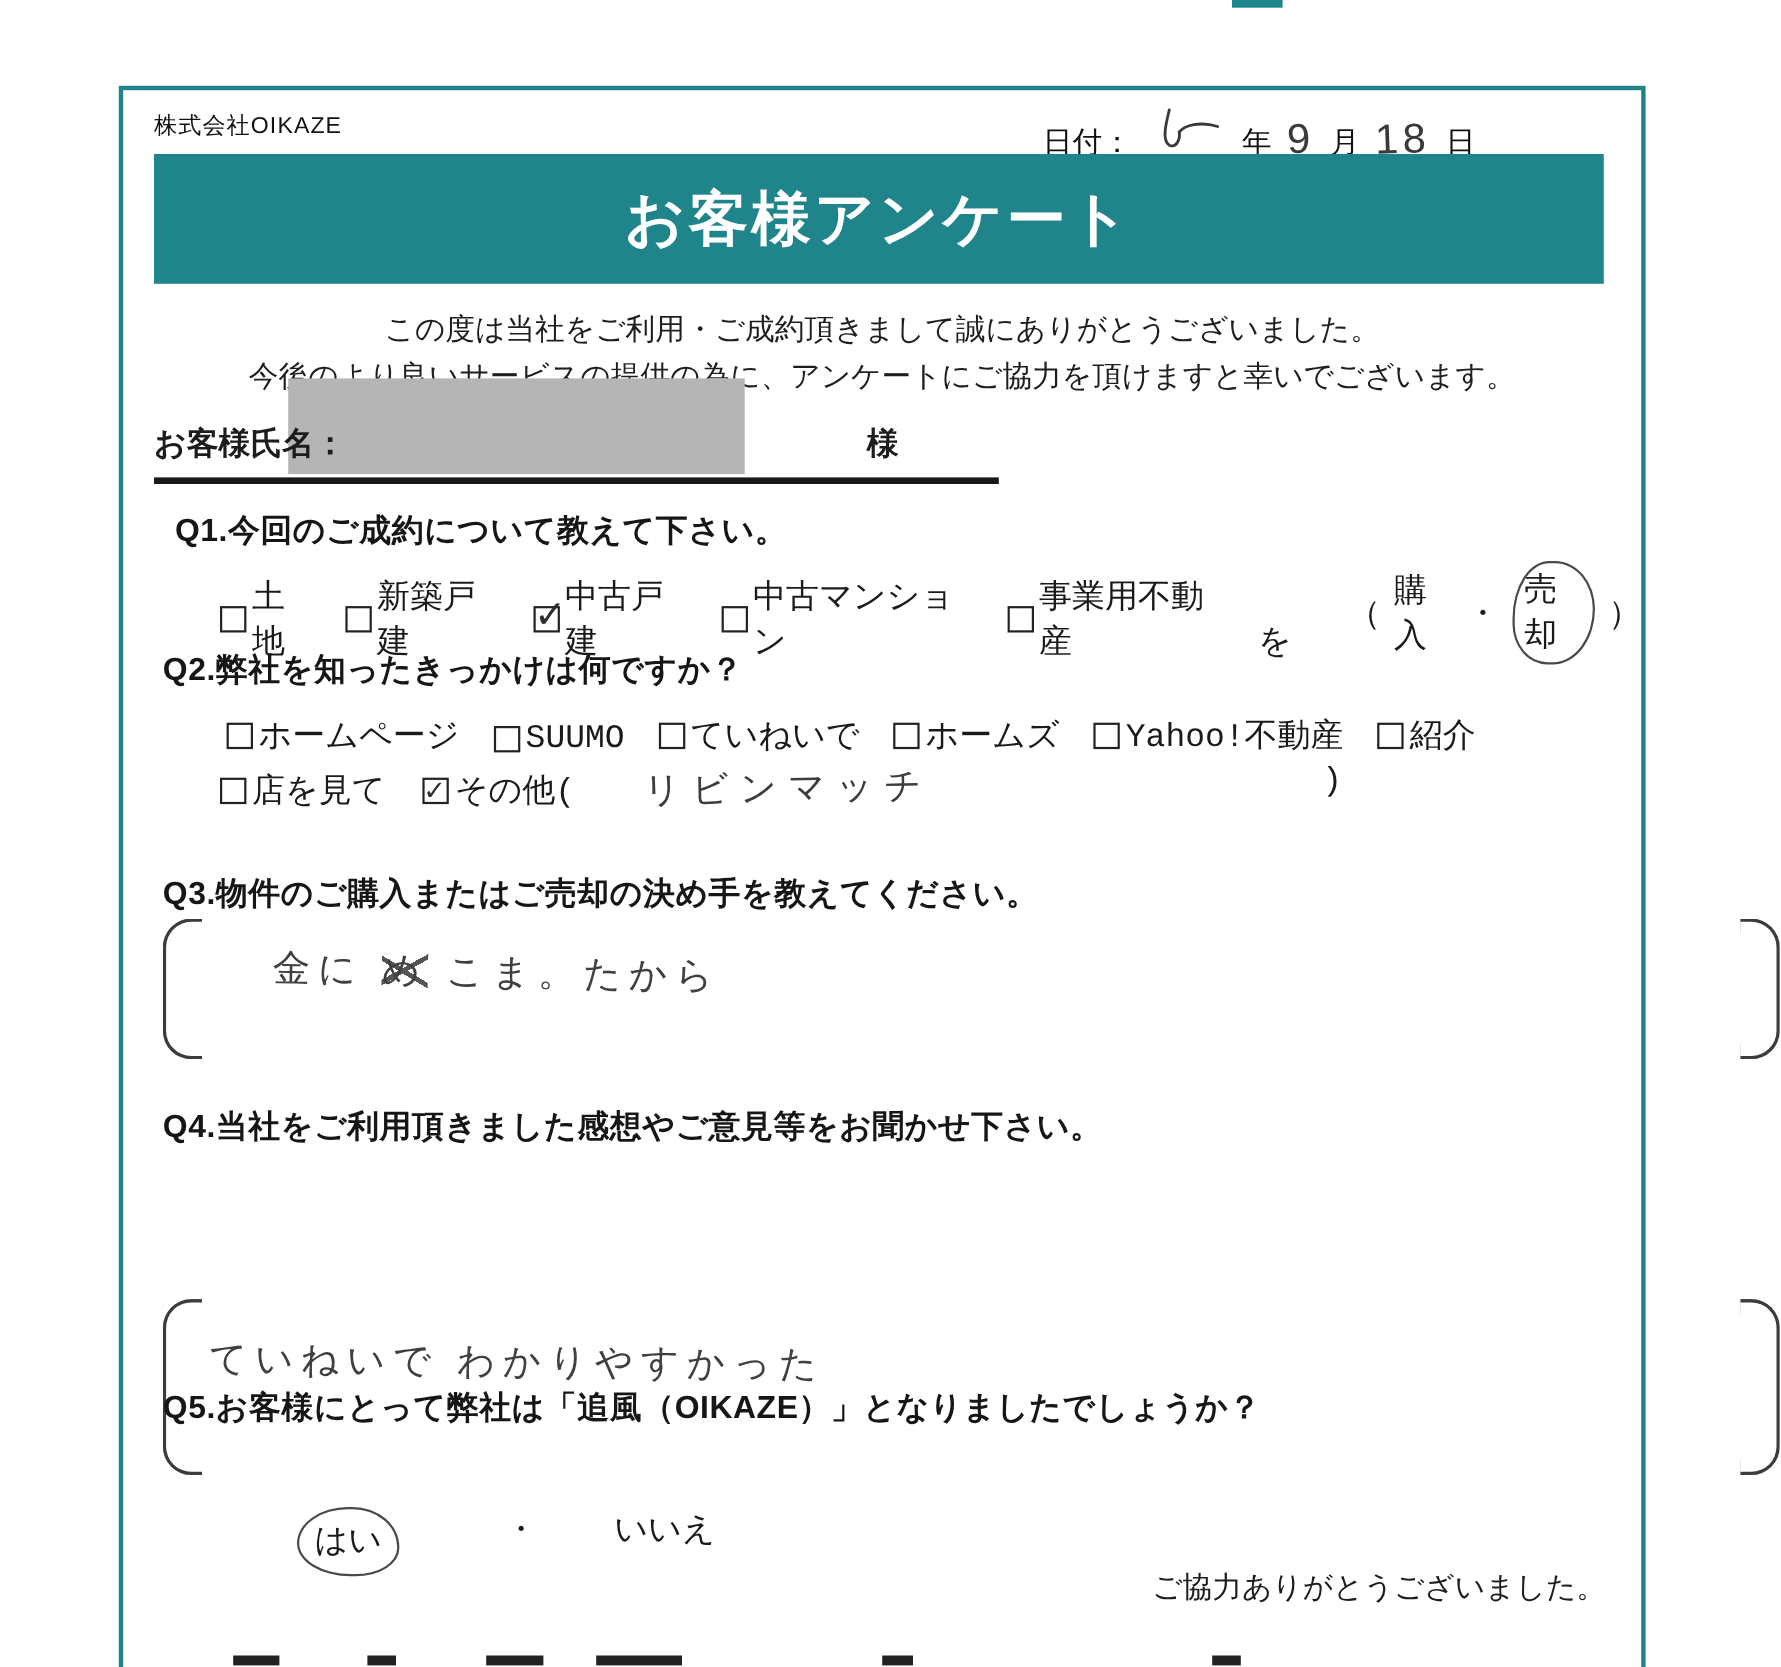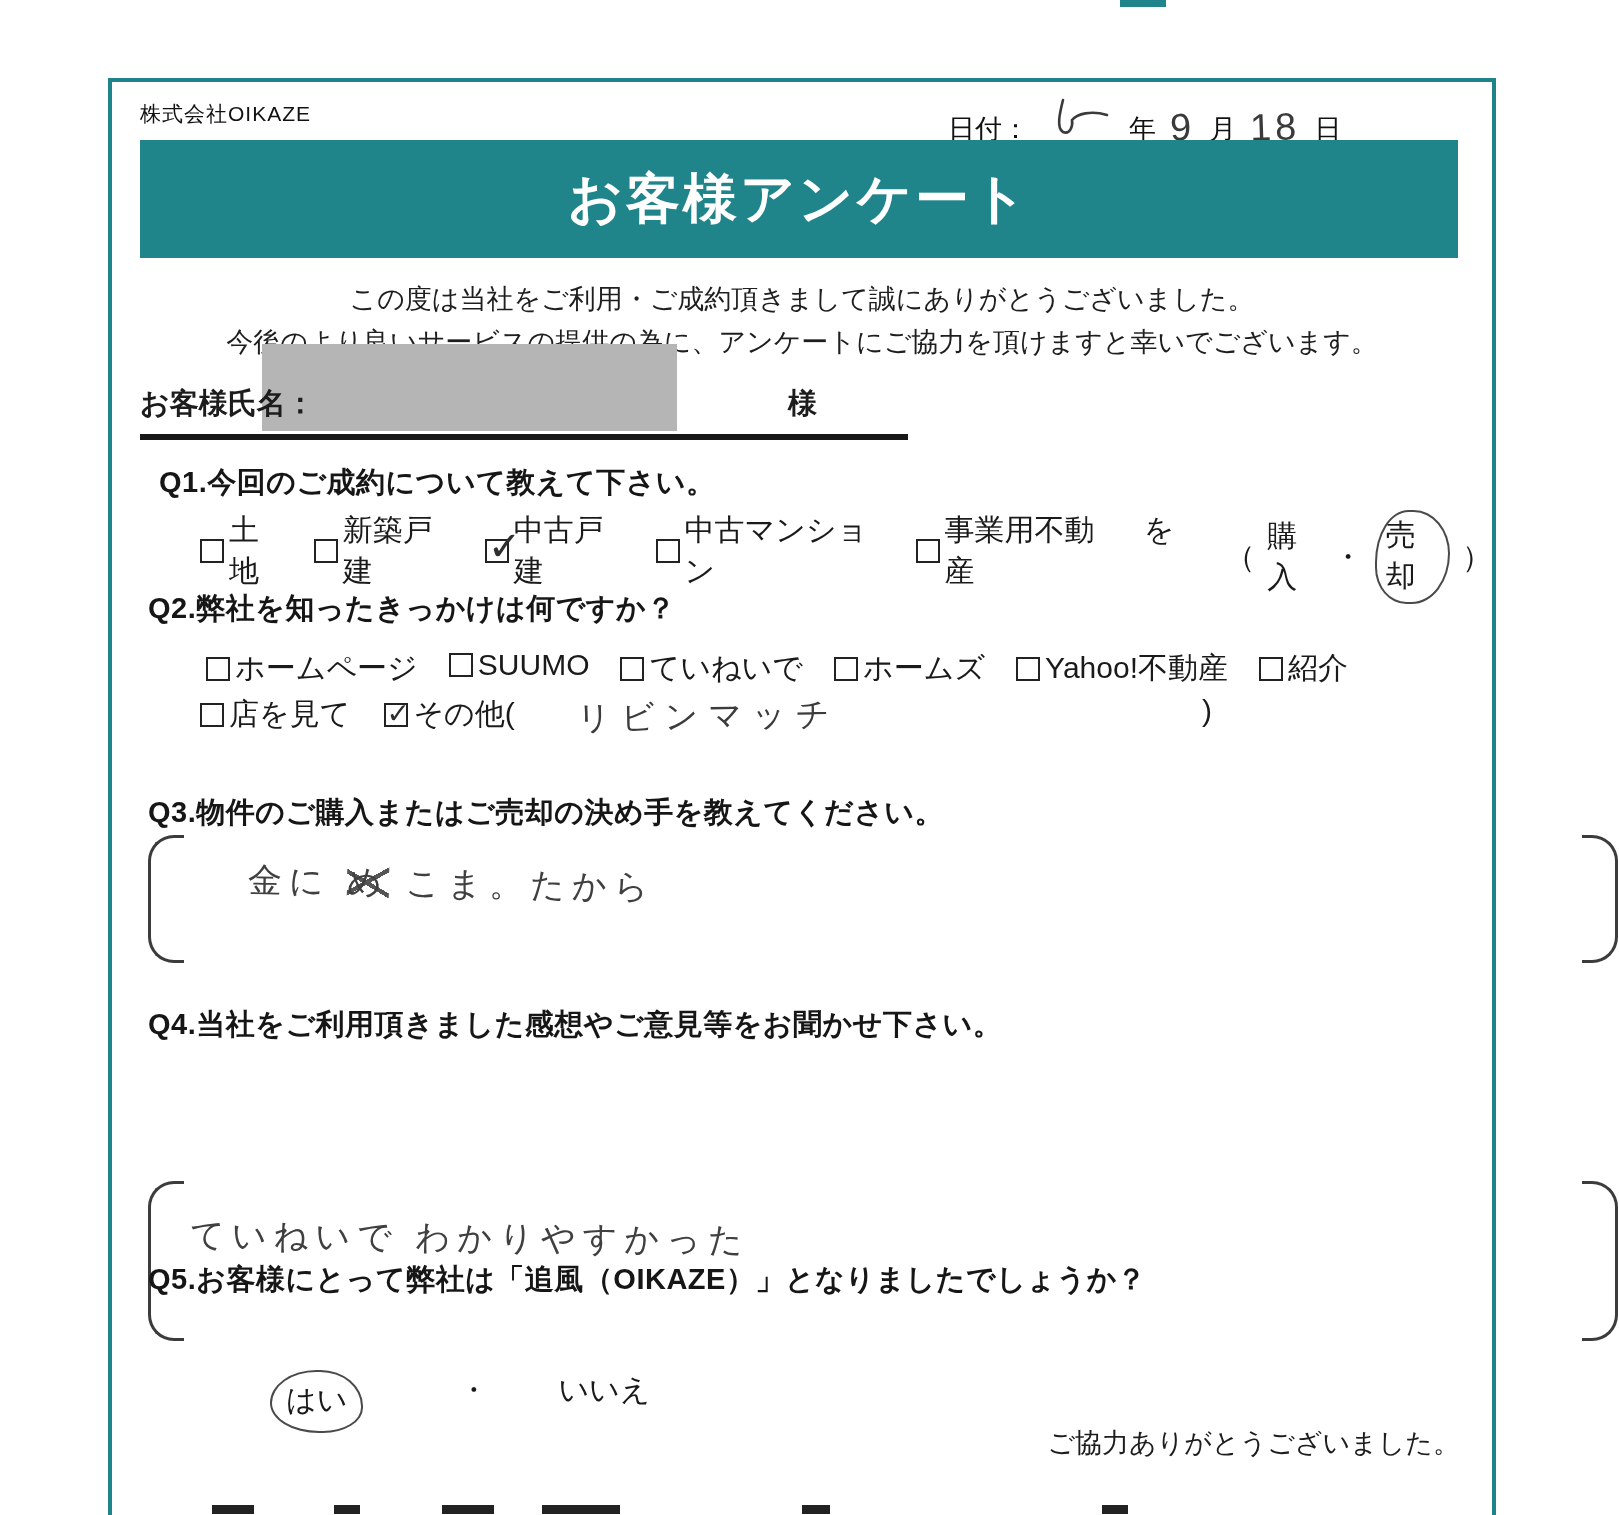--- a/index.html
+++ b/index.html
@@ -39,7 +39,7 @@
   .qh4 { left:36px; top:923px; }
   .qh5 { left:36px; top:1178px; }
 
-  .opt-row { display:flex; align-items:flex-start; font-size:30px; color:#1a1a1a; }
+  .opt-row { display:flex; align-items:flex-end; font-size:30px; color:#1a1a1a;font-family:Liberation Mono, monospace; }
   .row-q1 { left:88px; top:428px; gap:29px; }
   .row-q2a { left:94px; top:566px; gap:31px; }
   .row-q2b { left:88px; top:612px; gap:34px; width:1250px; }

